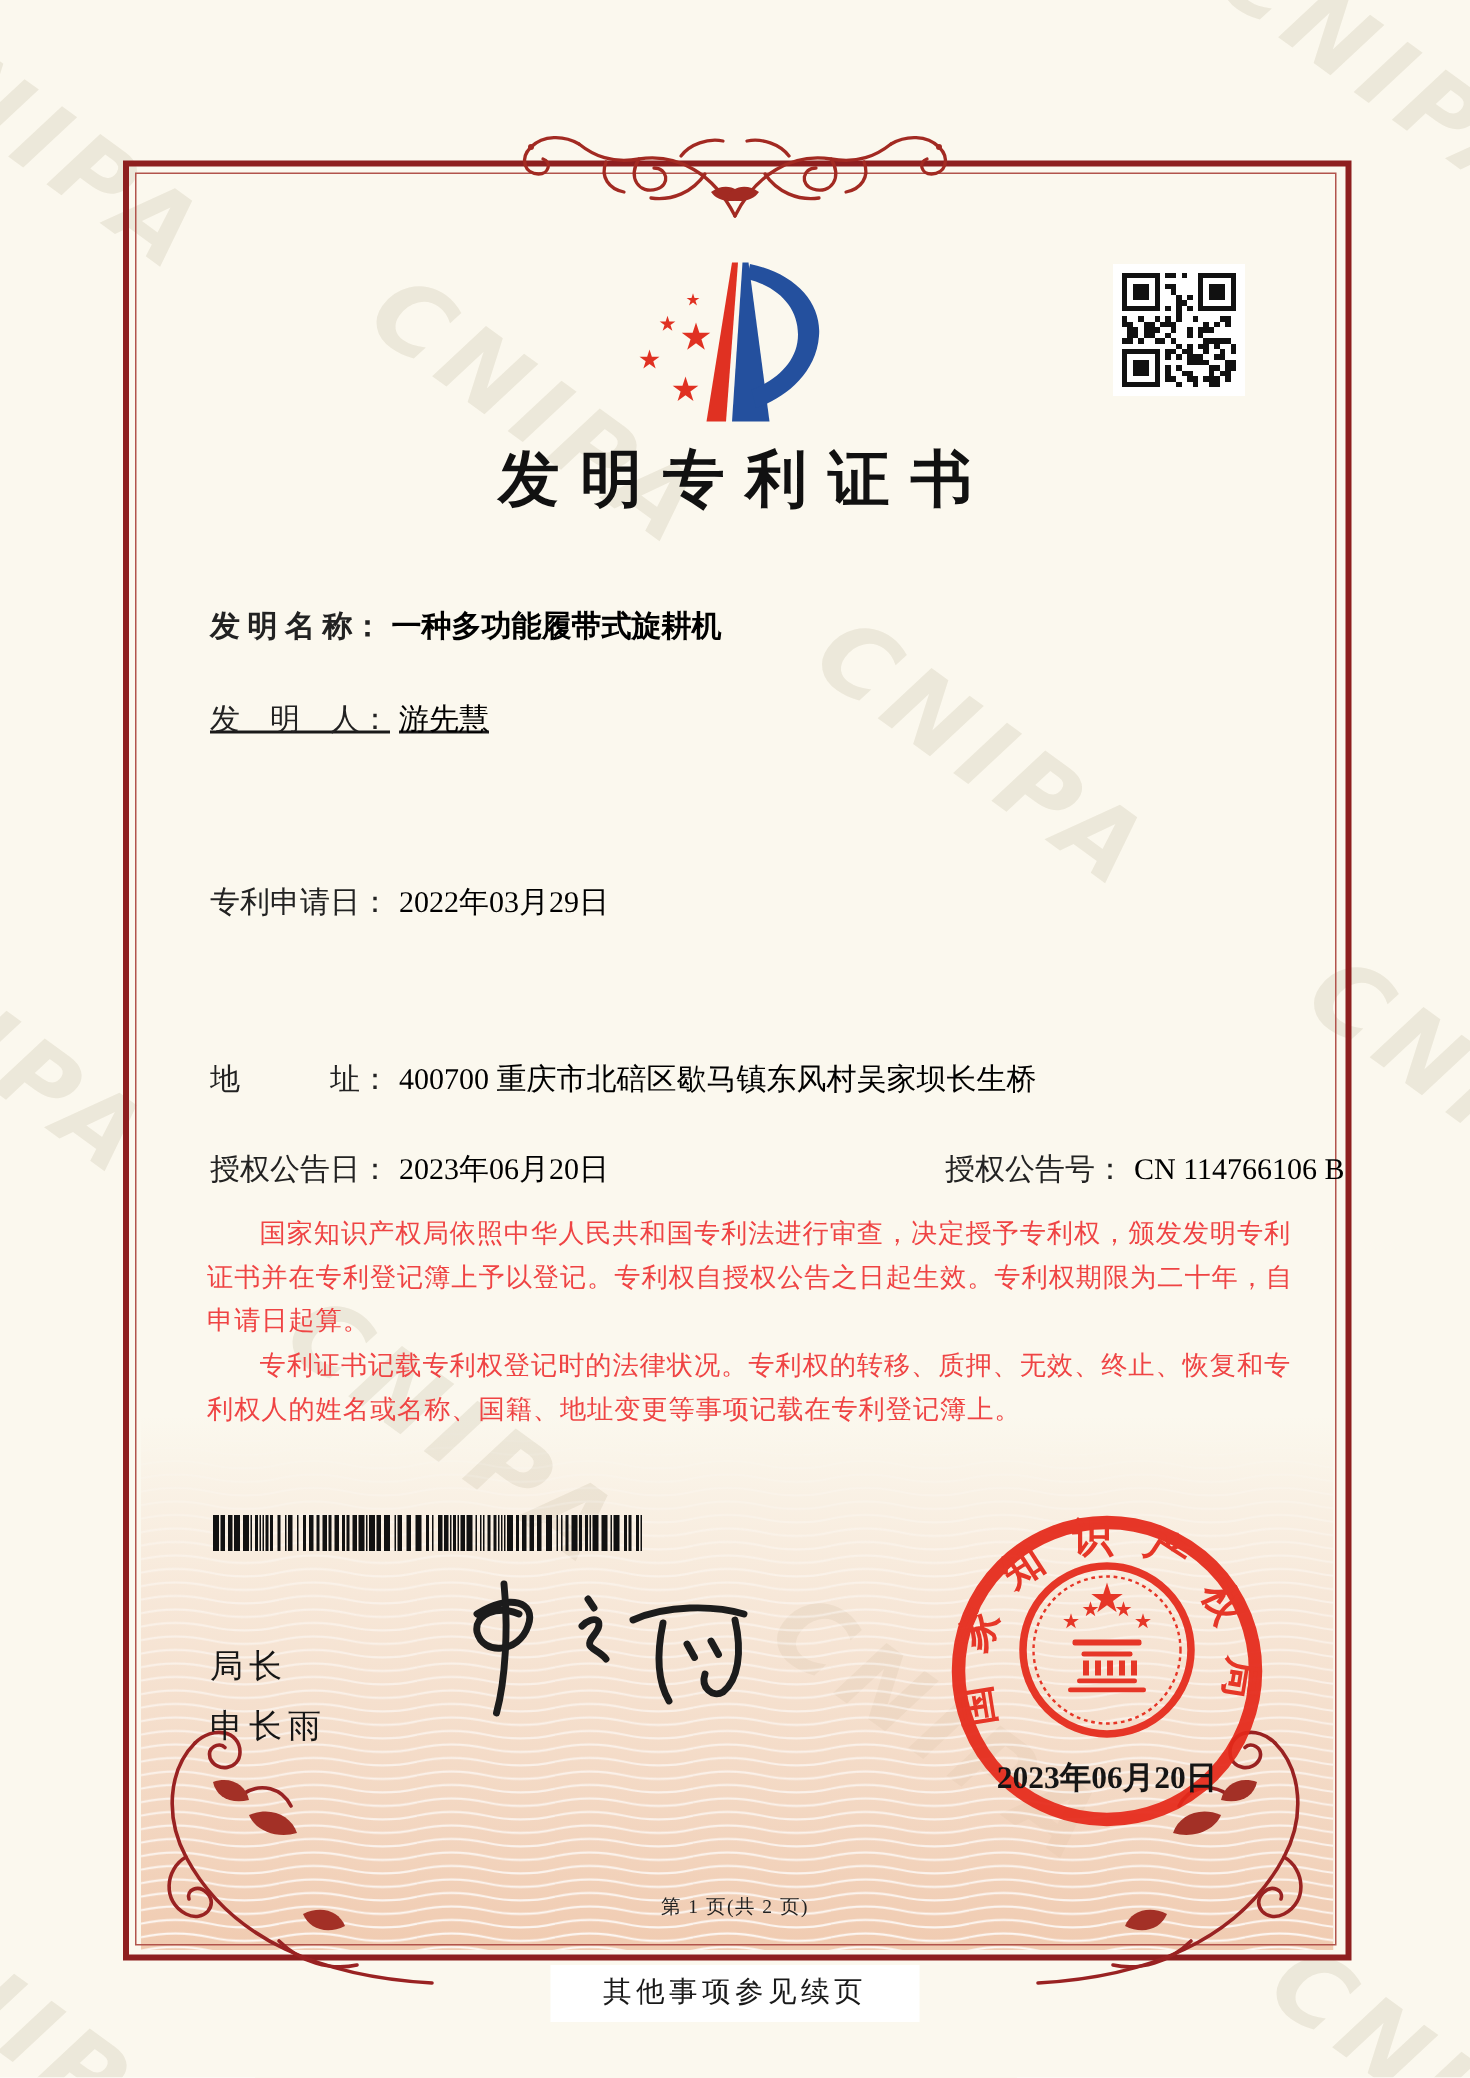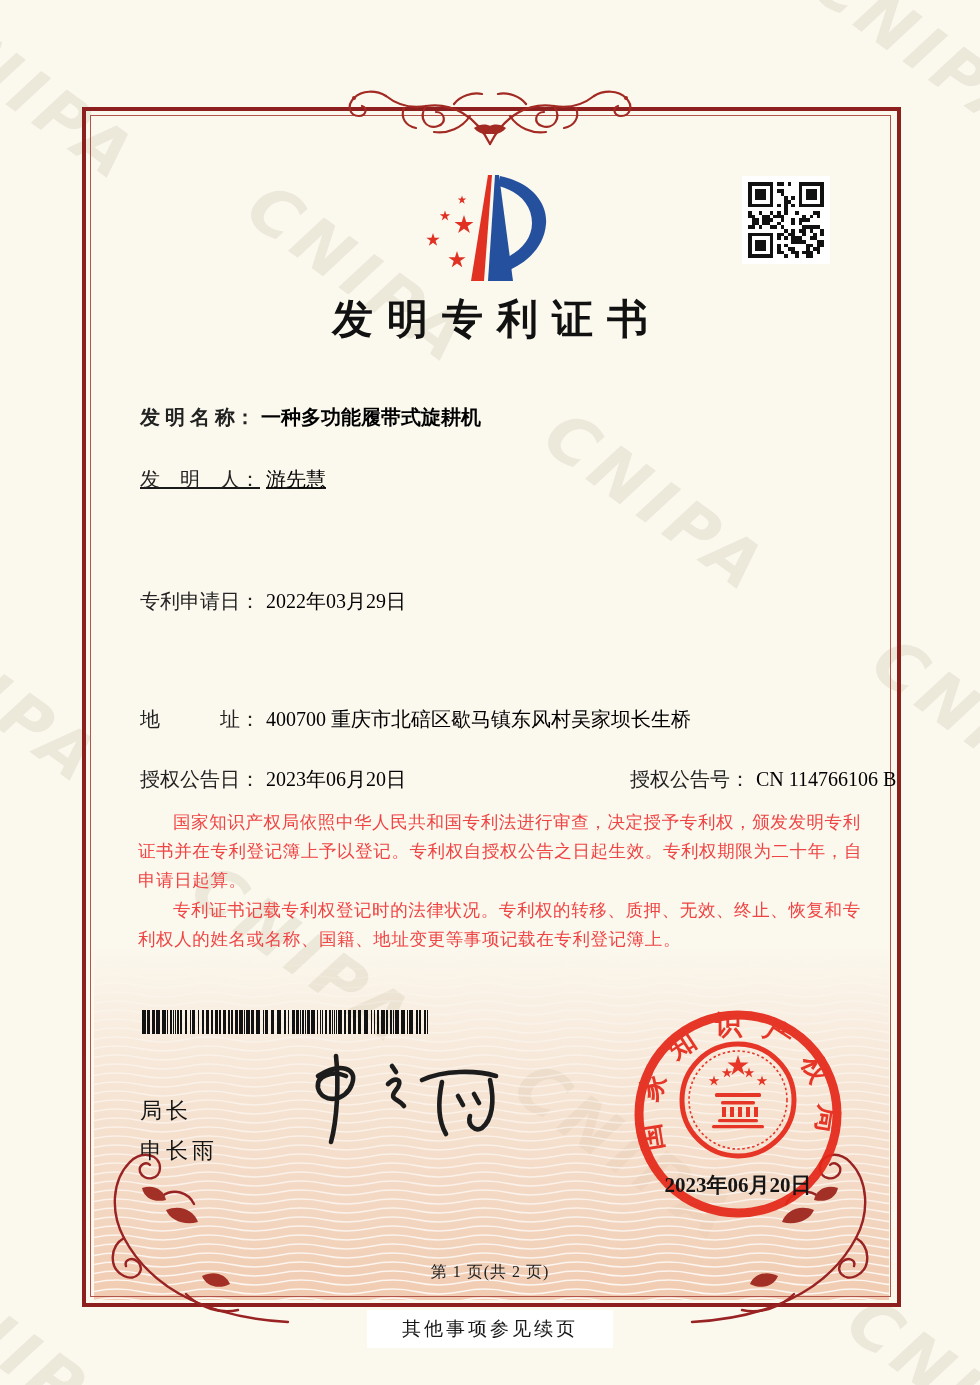--- a/index.html
+++ b/index.html
@@ -58,7 +58,7 @@
   .signer-name{top:1136px;text-align:right;}
   .signature{position:absolute; left:292px; top:1044px;}
   .seal{position:absolute; left:628px; top:1002px;}
-  .pageinfo{position:absolute; left:0; right:0; top:1262px; text-align:center; font-size:16px; letter-spacing:1px; color:#222;}
+  .pageinfo{position:absolute; left:0; right:0; top:1262px; text-align:center; font-size:13px; letter-spacing:1px; color:#222;}
   .contbox{
     position:absolute; left:50%; top:1310px; transform:translateX(-50%);
     width:246px; height:38px; line-height:38px; background:#ffffff;

